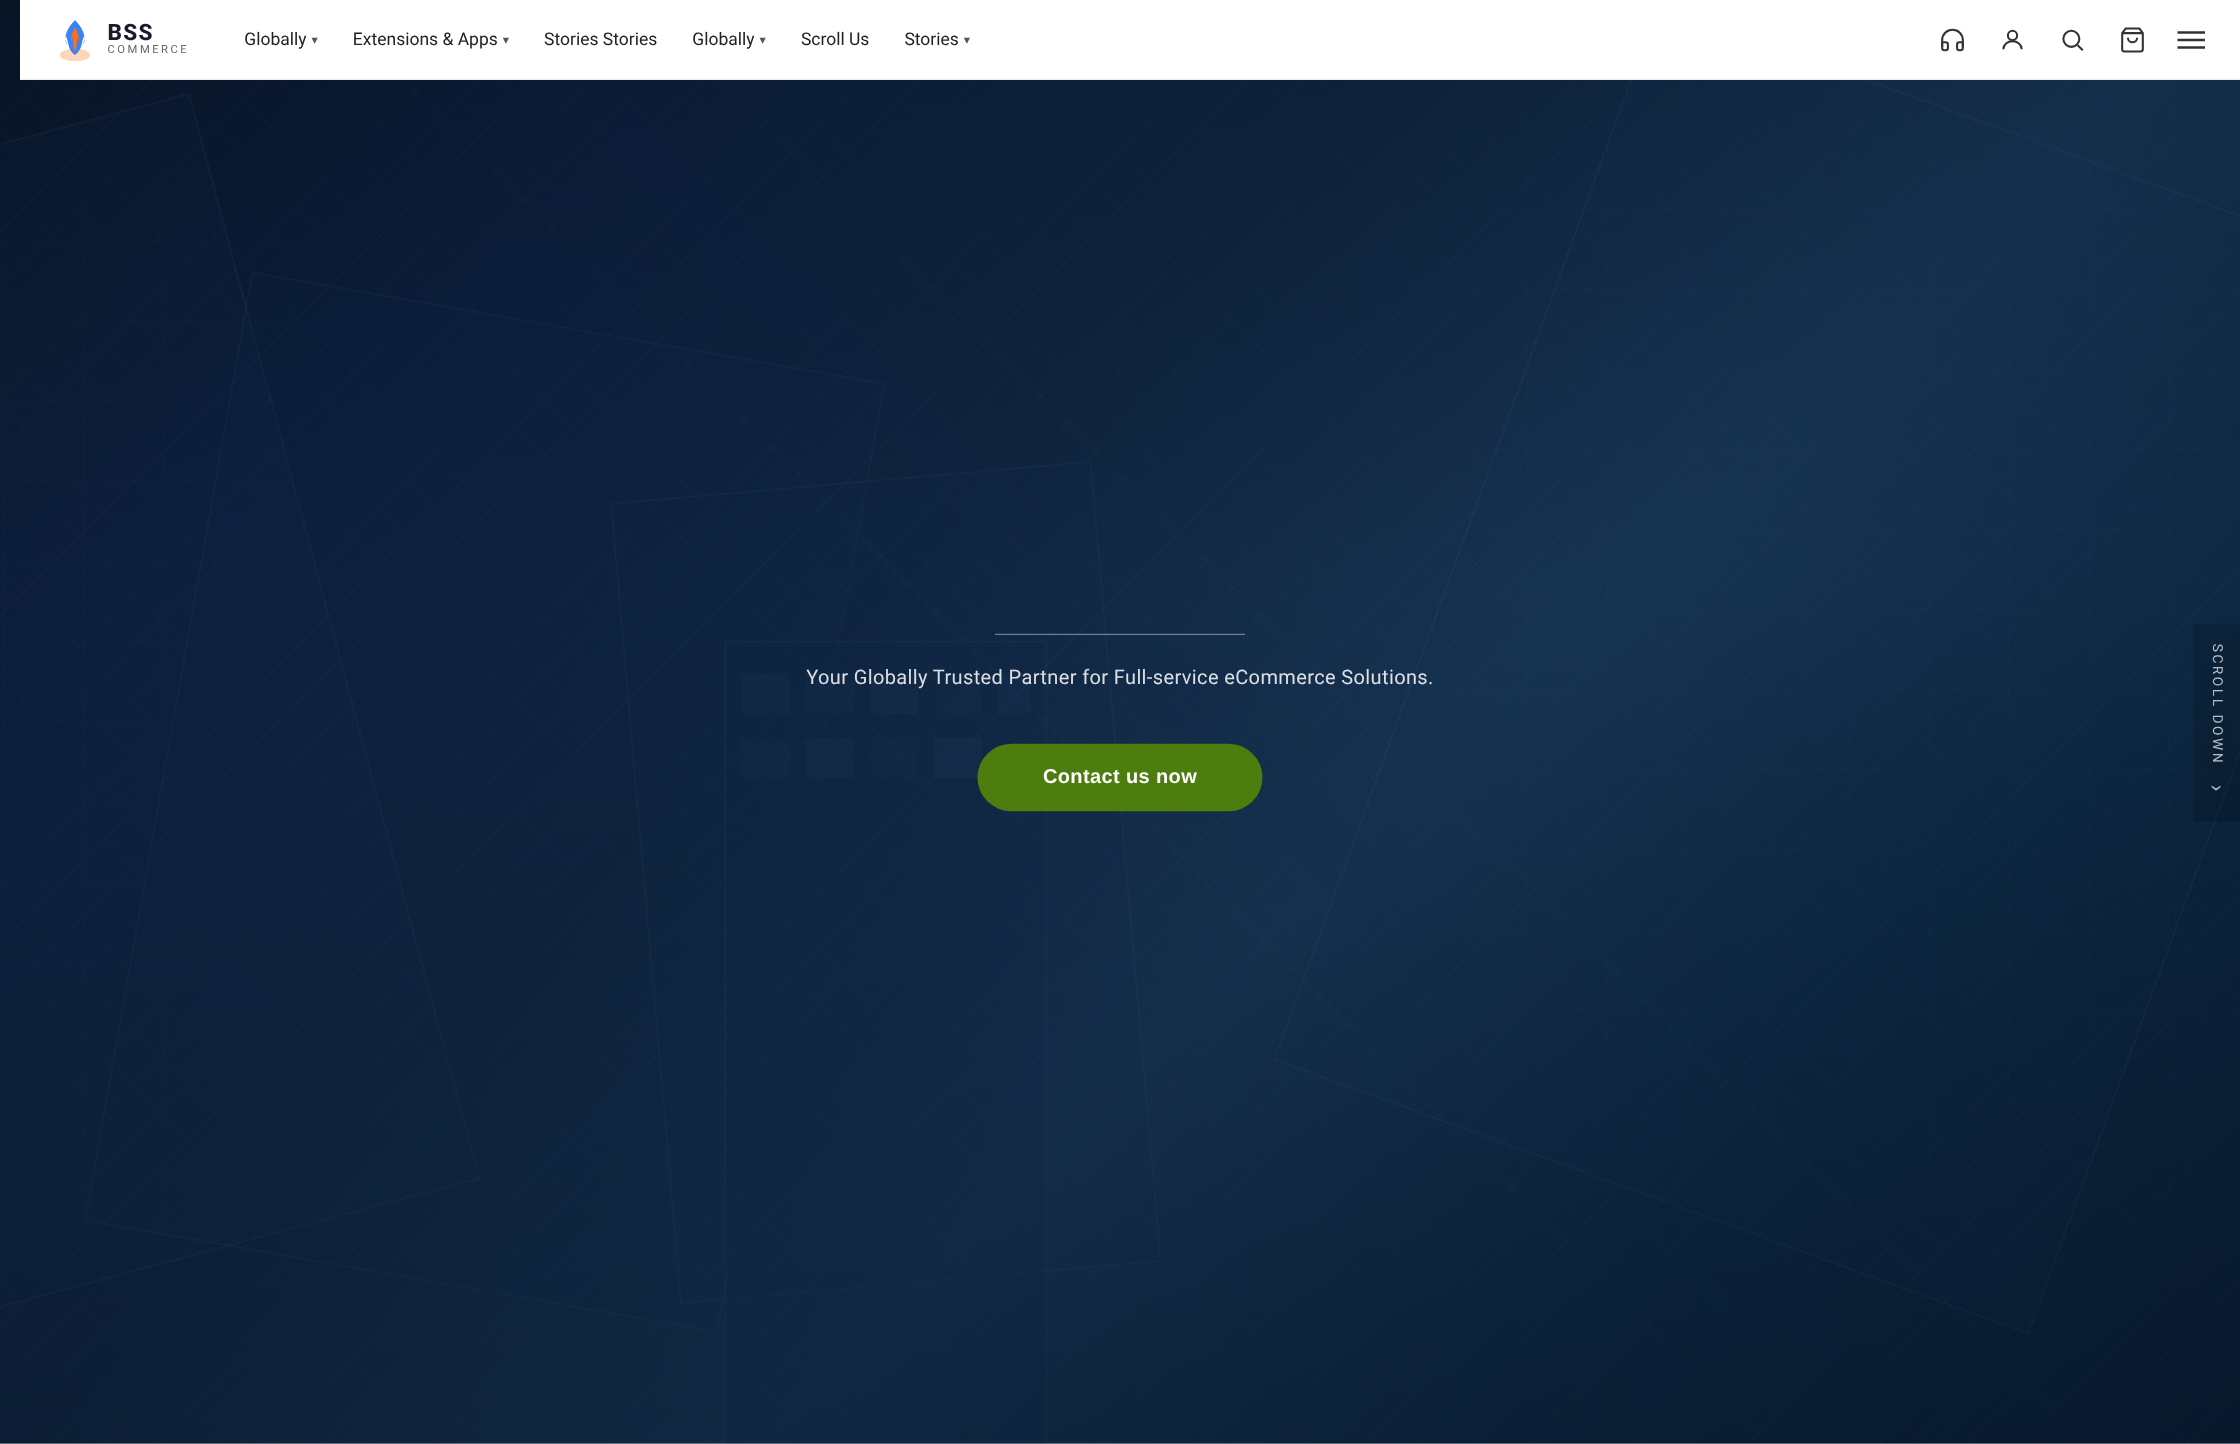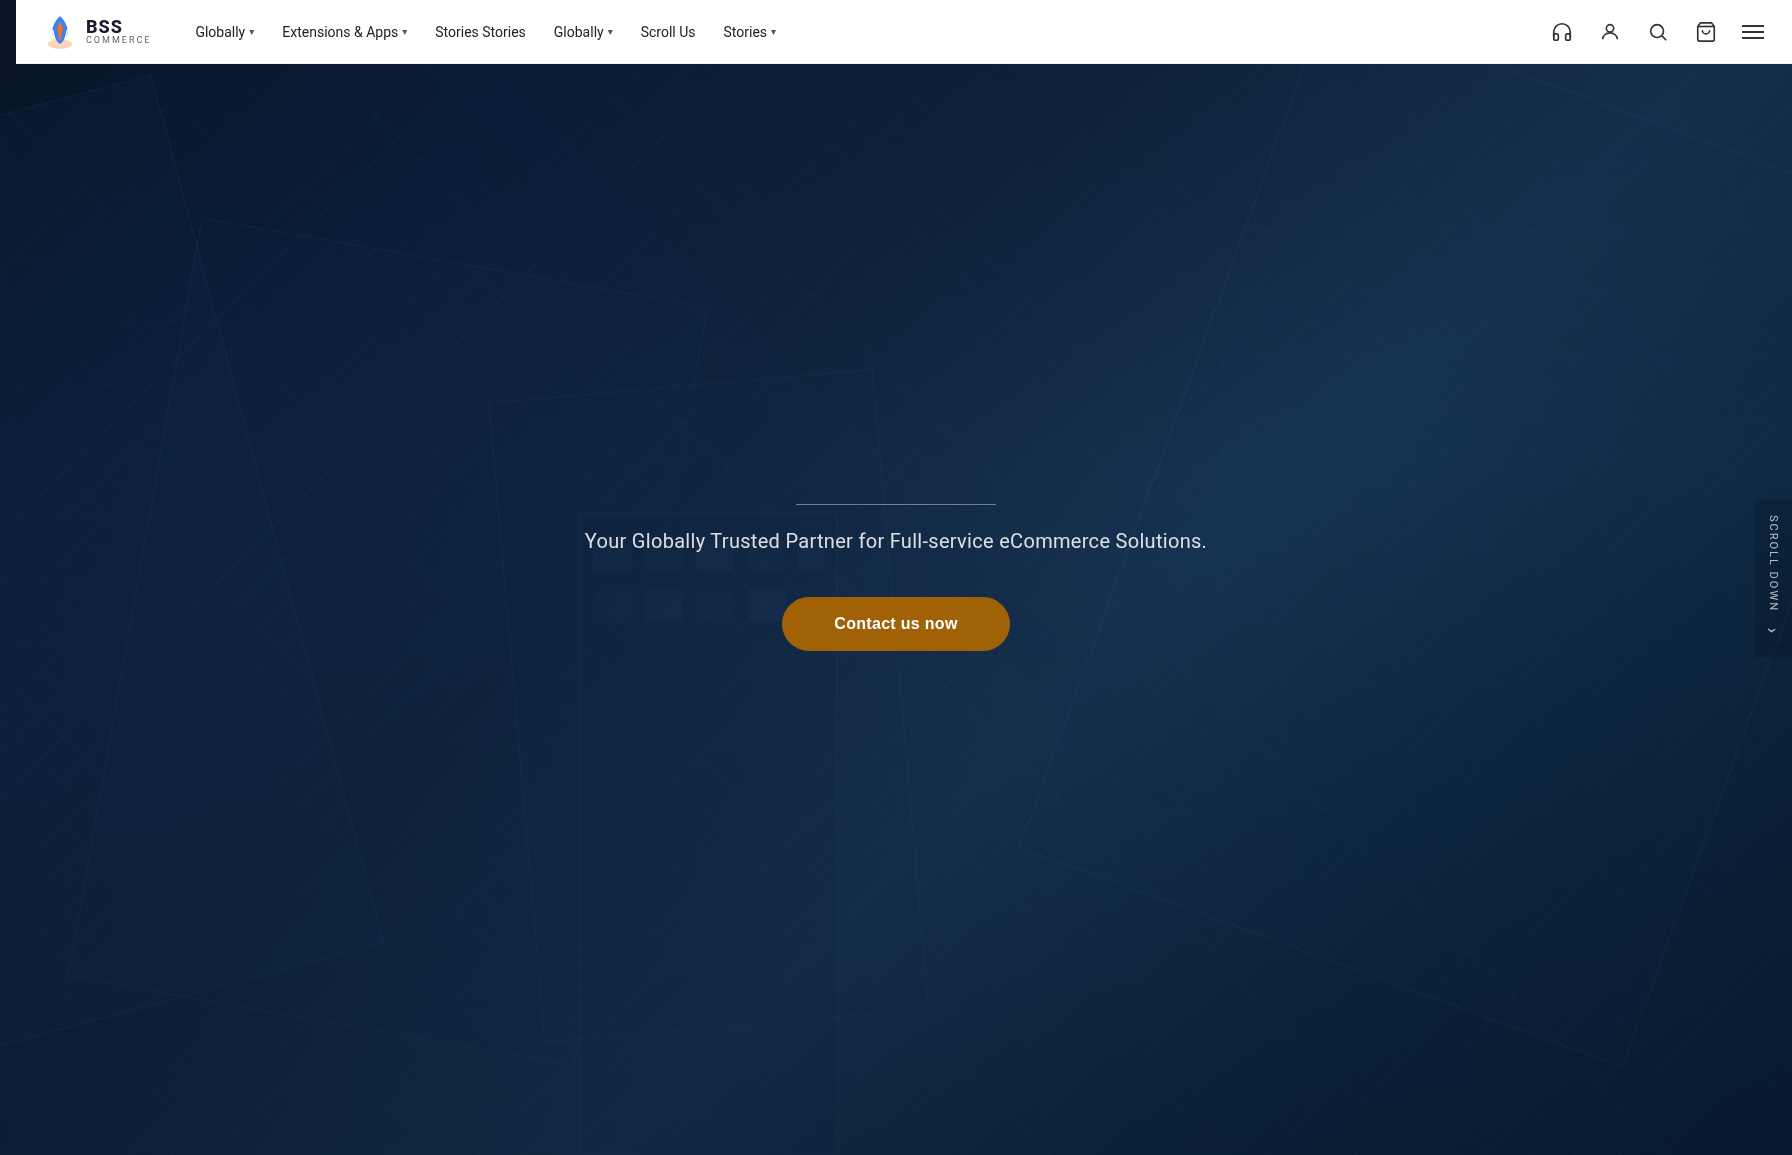--- a/index.html
+++ b/index.html
@@ -183,7 +183,7 @@
       margin: 0 auto 24px;
     }
     .hero-subtitle {
-      font-size: 20px;
+      font-size: 16px;
       color: rgba(255,255,255,0.85);
       margin-bottom: 44px;
       font-weight: 400;

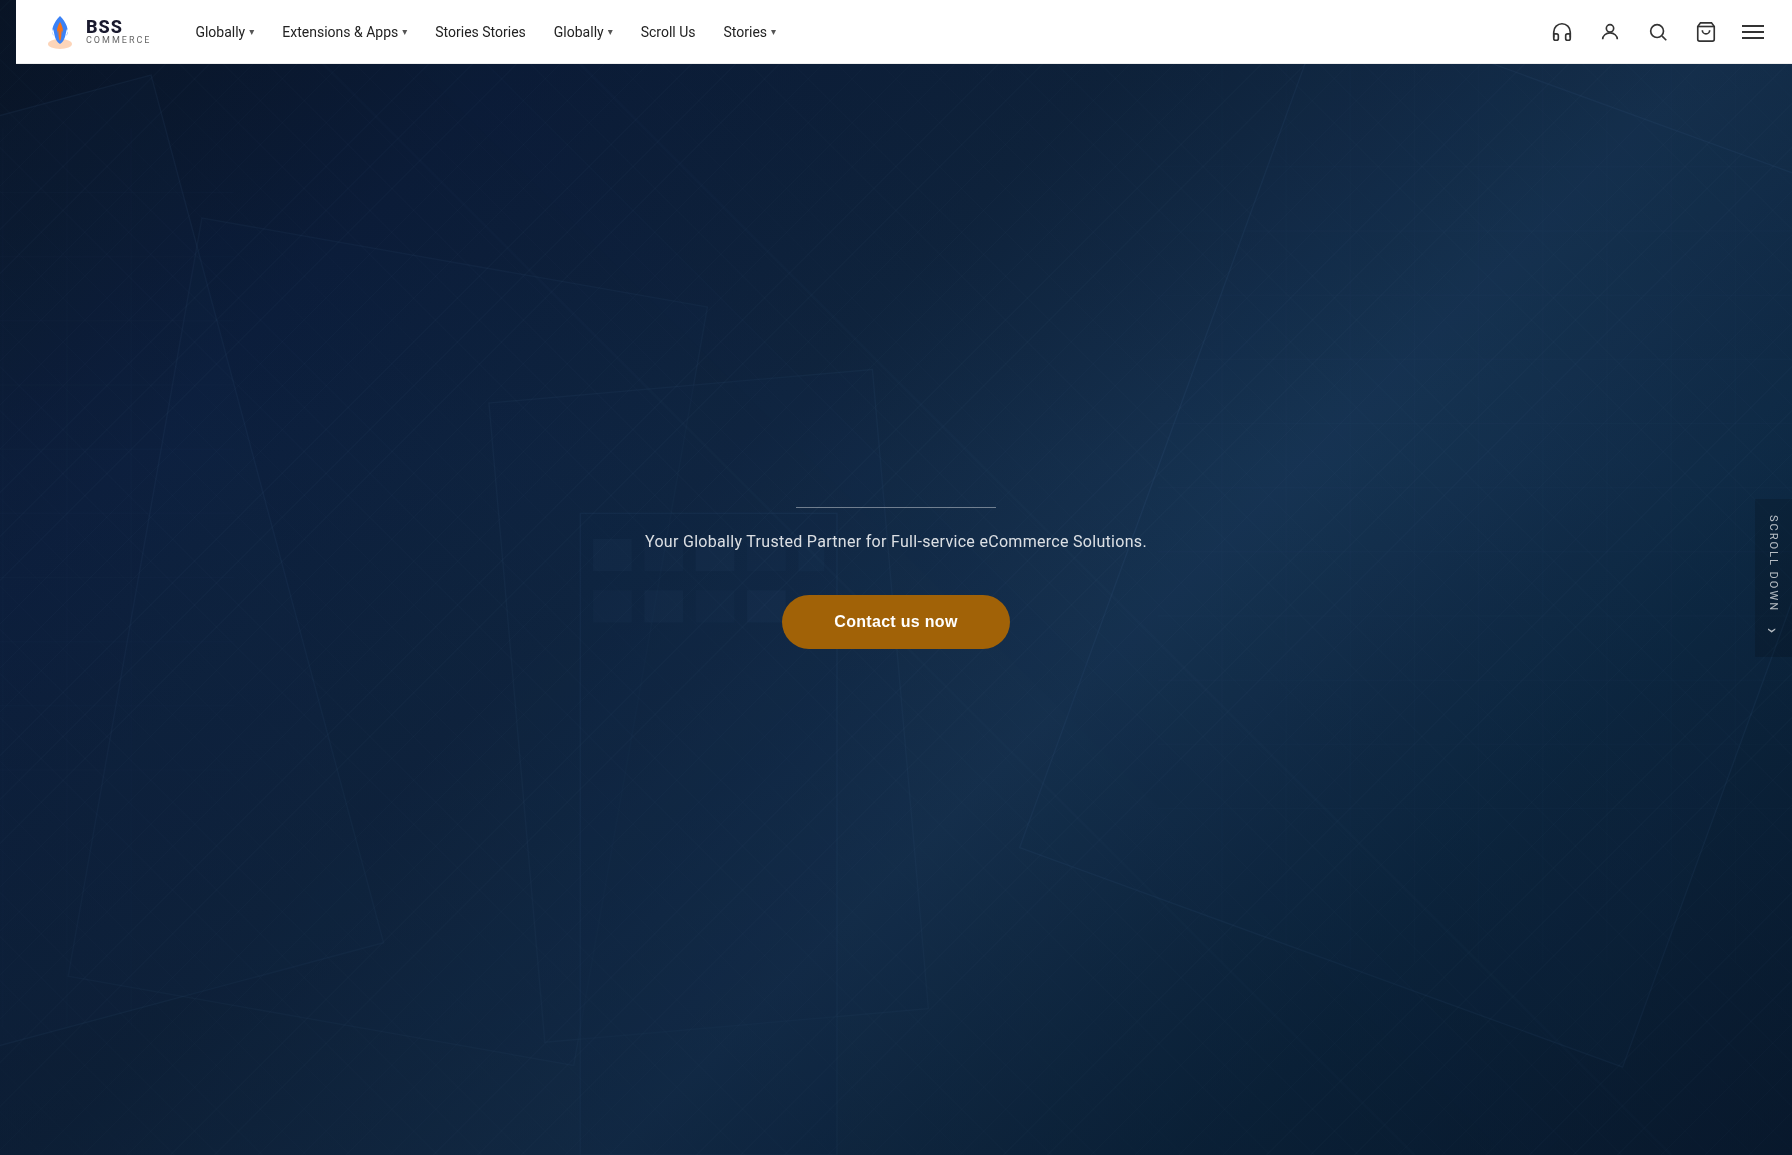--- a/index.html
+++ b/index.html
@@ -191,7 +191,7 @@
     }
     .hero-cta {
       display: inline-block;
-      background: #a16207;
+      background: #4d7c0f;
       color: #fff;
       font-size: 16px;
       font-weight: 600;

